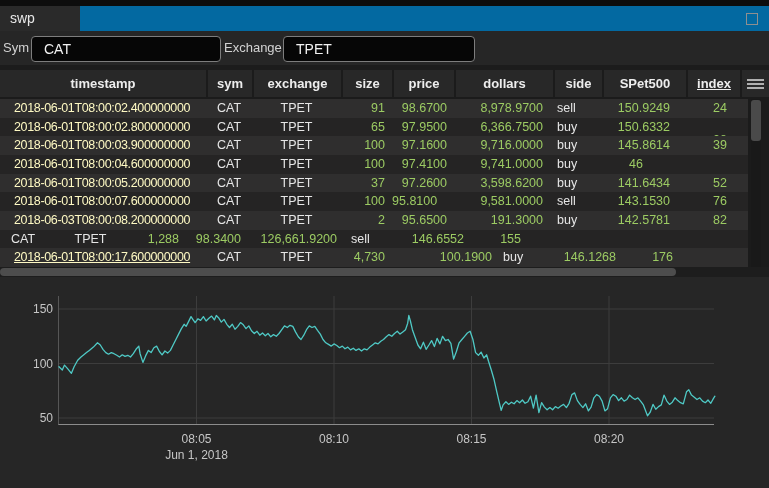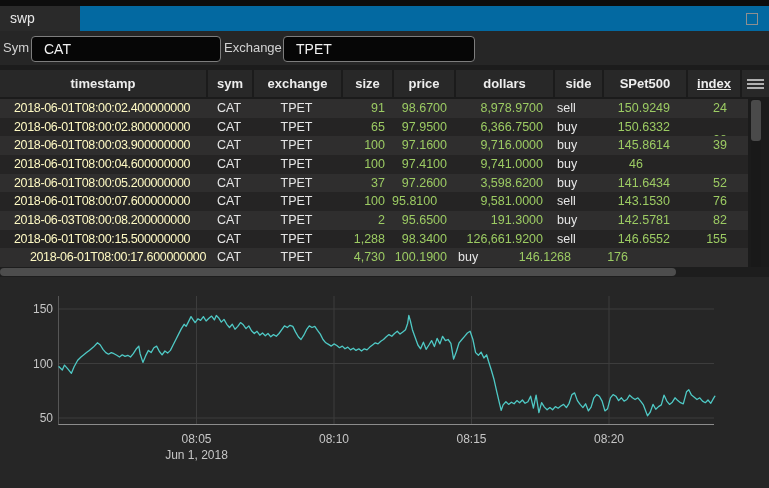--- a/index.html
+++ b/index.html
@@ -179,7 +179,6 @@
         <div style="flex: 1 1 0%;"></div>
       </div>
       <div class="tr even">
-        <div class="td amber" style="width: 206px; text-align: left; padding: 0px 0px 0px 14px; letter-spacing: -0.35px;">2018-06-01T08:00:15.500000000</div>
         <div class="td white" style="width: 46px; text-align: center;">CAT</div>
         <div class="td white" style="width: 89px; text-align: center;">TPET</div>
         <div class="td green" style="width: 51px; text-align: right; padding: 0px 7px 0px 0px;">1,288</div>

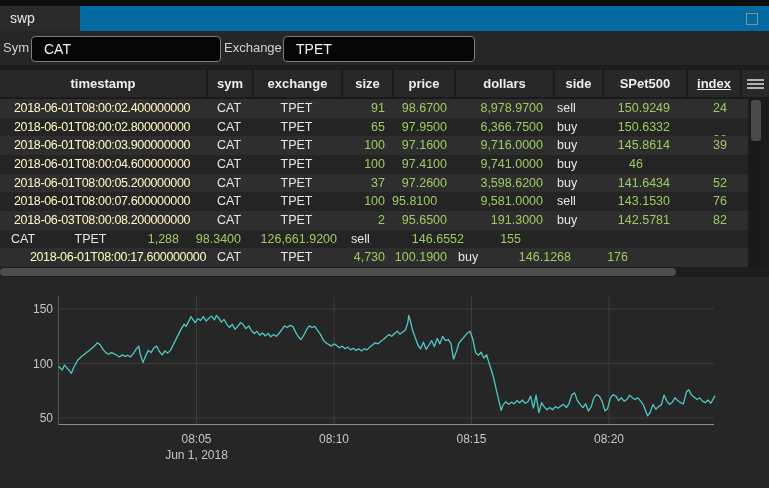--- a/index.html
+++ b/index.html
@@ -190,7 +190,7 @@
         <div style="flex: 1 1 0%;"></div>
       </div>
       <div class="tr odd">
-        <div class="td amber" style="width: 206px; text-align: right; padding: 0px 0px 8px 14px; letter-spacing: -0.35px;">2018-06-01T08:00:17.600000000</div>
+        <div class="td amber" style="width: 206px; text-align: left; padding: 0px 0px 8px 14px; letter-spacing: -0.35px; text-decoration: underline;">2018-06-01T08:00:17.600000000</div>
         <div class="td white" style="width: 46px; text-align: center;">CAT</div>
         <div class="td white" style="width: 89px; text-align: center;">TPET</div>
         <div class="td green" style="width: 51px; text-align: right; padding: 0px 7px 0px 0px;">4,730</div>

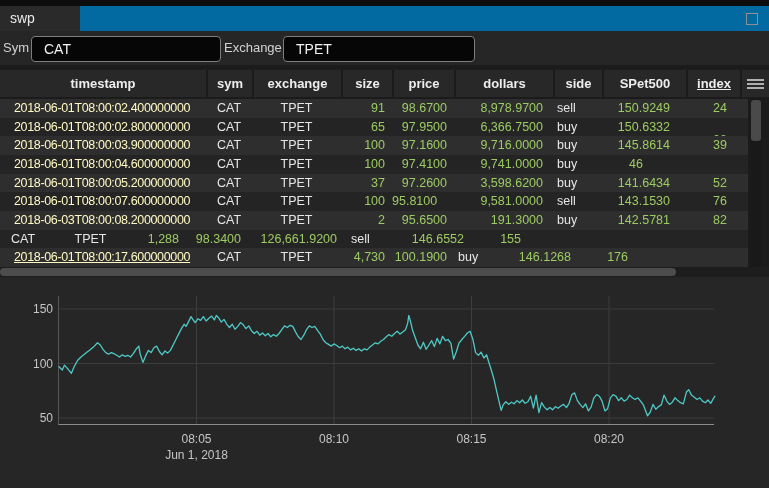--- a/index.html
+++ b/index.html
@@ -194,7 +194,7 @@
         <div class="td white" style="width: 46px; text-align: center;">CAT</div>
         <div class="td white" style="width: 89px; text-align: center;">TPET</div>
         <div class="td green" style="width: 51px; text-align: right; padding: 0px 7px 0px 0px;">4,730</div>
-        <div class="td green" style="width: 62px; text-align: right; padding: 0px 7px 0px 0px;">100.1900</div>
+        <div class="td green" style="width: 62px; text-align: right; padding: 0px 7px 0px 0px; margin-left: 45px;">100.1900</div>
         <div class="td white" style="width: 49px; text-align: left; padding: 0px 0px 0px 4px;">buy</div>
         <div class="td green" style="width: 84px; text-align: right; padding: 0px 16px 0px 0px;">146.1268</div>
         <div class="td green" style="width: 54px; text-align: right; padding: 0px 13px 0px 0px;">176</div>

